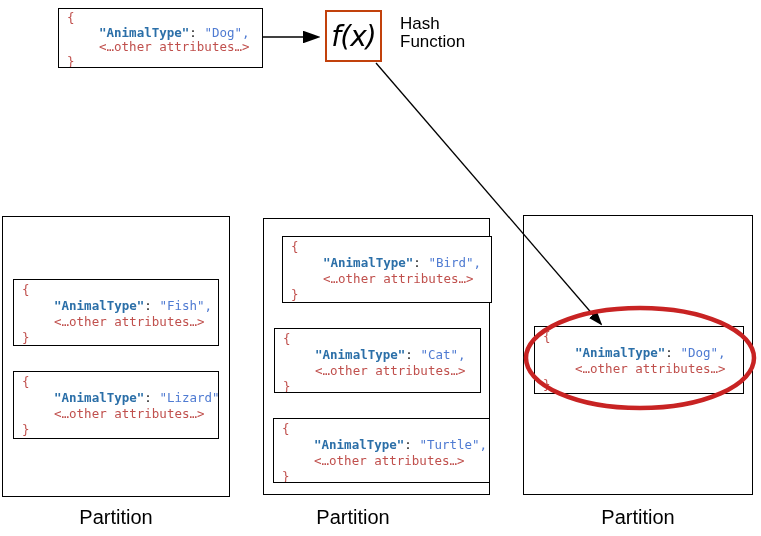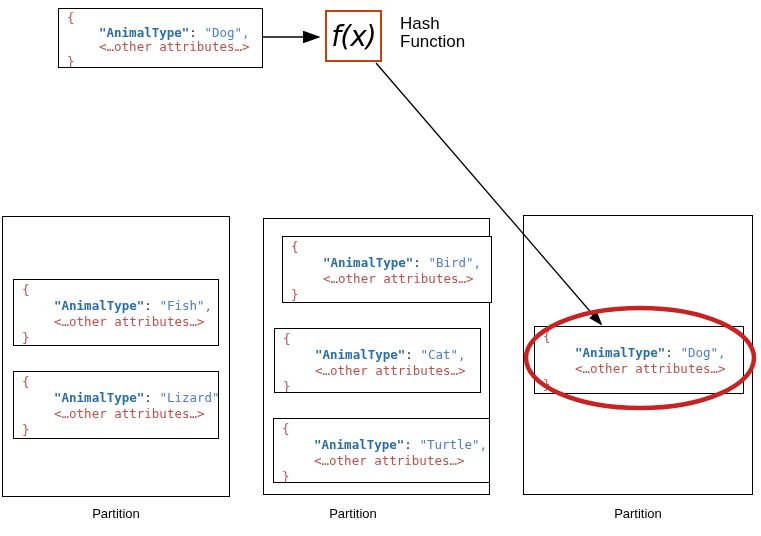--- a/index.html
+++ b/index.html
@@ -62,7 +62,7 @@
   .partition-label {
     position: absolute; top: 506px; width: 200px;
     text-align: center;
-    font-size: 13px; color: #000000;
+    font-size: 20px; color: #000000;
   }
   #partition-label-1 { left: 16px; }
   #partition-label-2 { left: 253px; }

